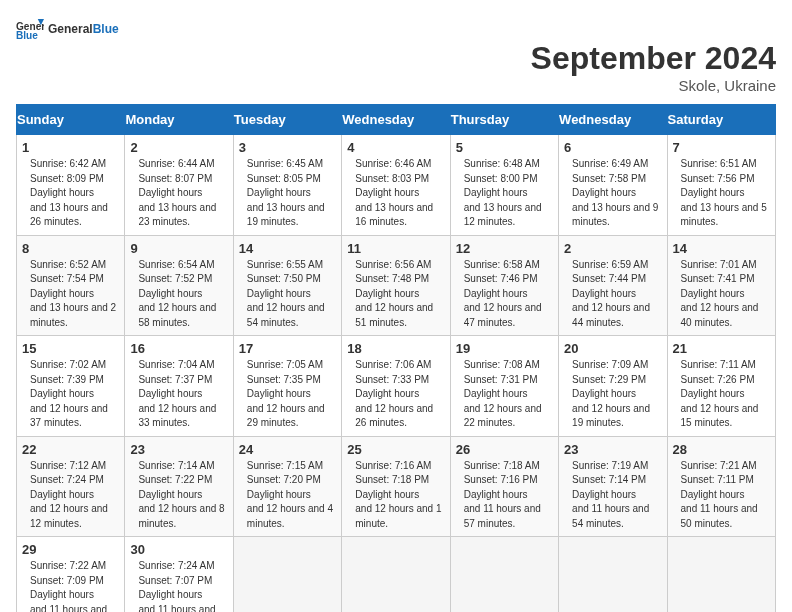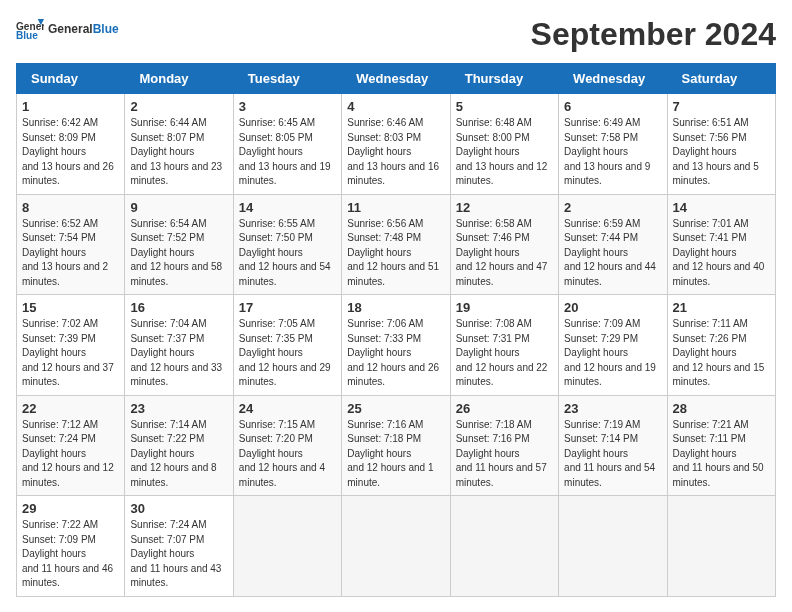--- a/index.html
+++ b/index.html
@@ -32,6 +32,7 @@
       font-size: 32px;
       font-weight: bold;
       color: #333;
+      margin-top: 24px;
     }
     .location {
       font-size: 15px;

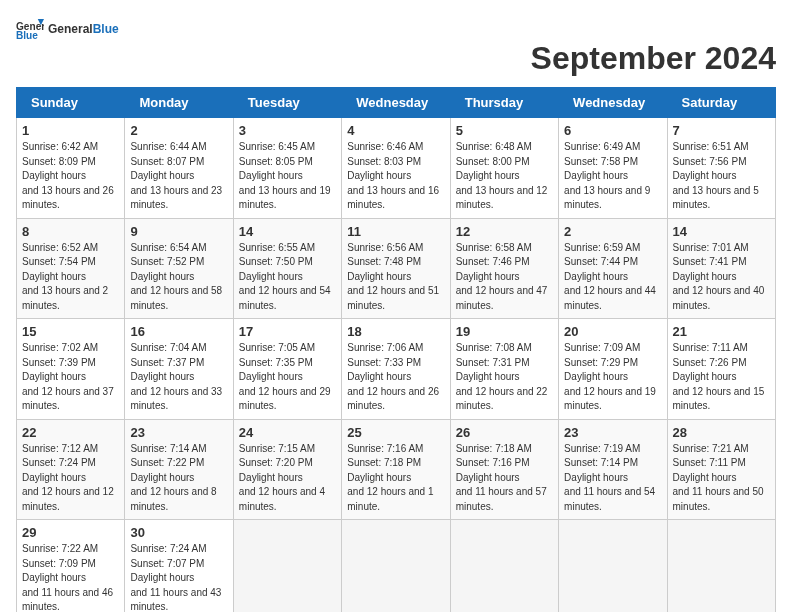--- a/index.html
+++ b/index.html
@@ -98,6 +98,7 @@
   </div>
   <div class="title-area">
     <div class="month-title">September 2024</div>
+    <div class="location">Skole, Ukraine</div>
   </div>
 </div>
 

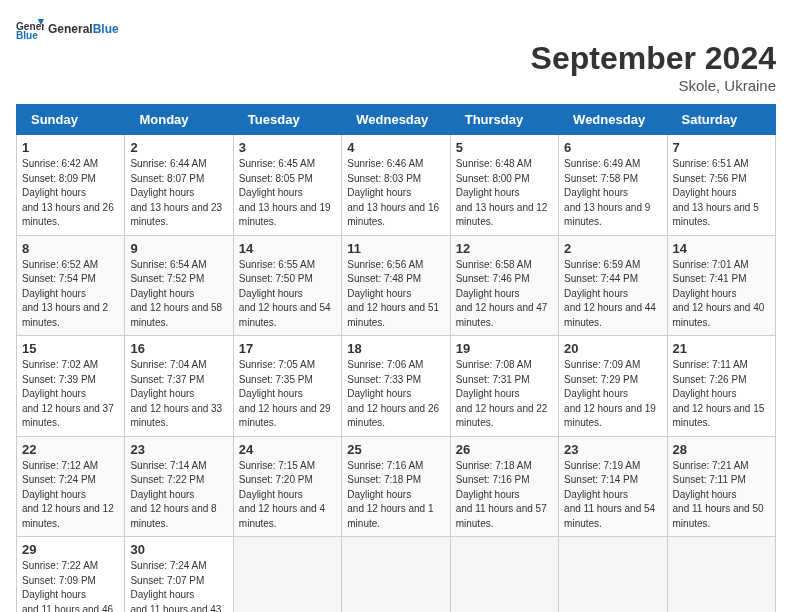--- a/index.html
+++ b/index.html
@@ -48,7 +48,7 @@
       color: #fff;
       font-size: 13px;
       font-weight: bold;
-      padding: 7px 14px;
+      padding: 7px 0;
       text-align: left;
       border: 1px solid #1a6fba;
     }

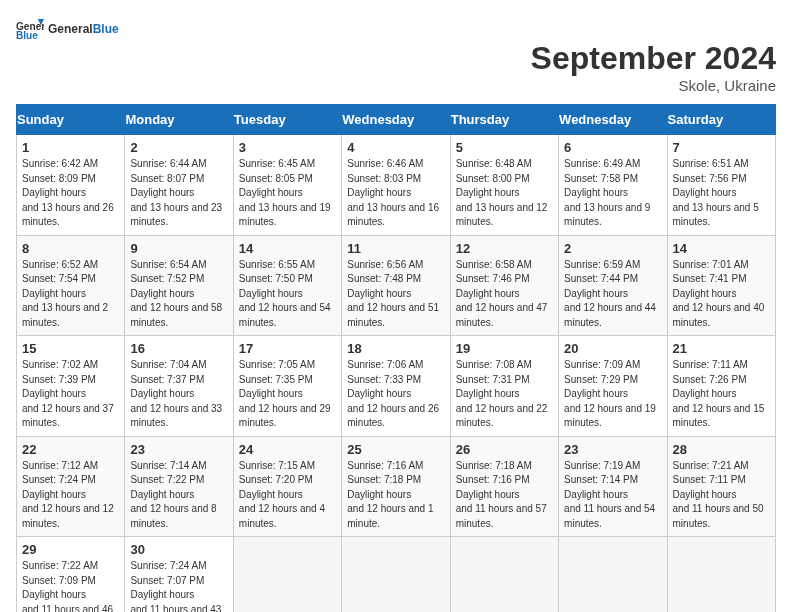--- a/index.html
+++ b/index.html
@@ -74,6 +74,7 @@
       font-size: 10px;
       line-height: 1.45;
       color: #333;
+      margin-left: 8px;
     }
     tr:nth-child(odd) td:not(.empty) {
       background: #fff;

